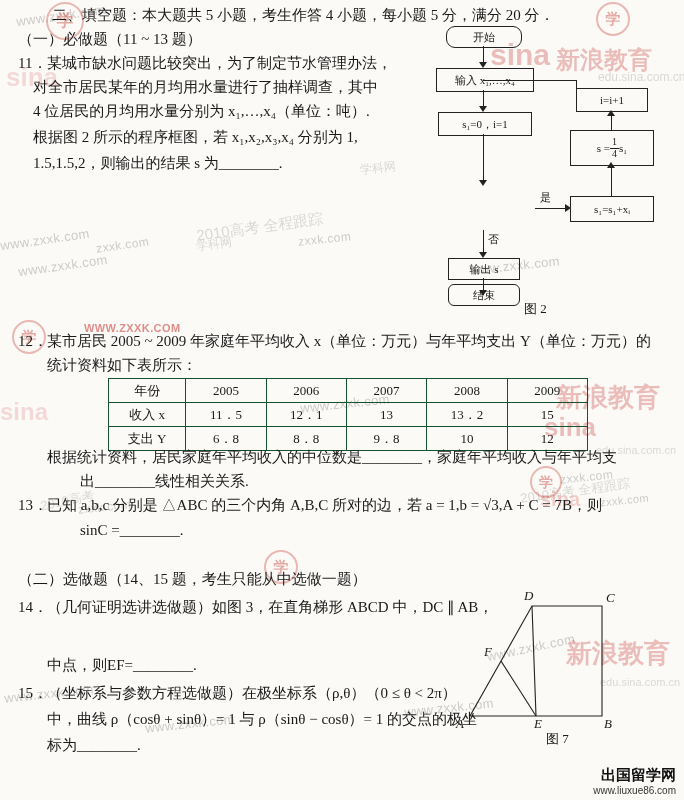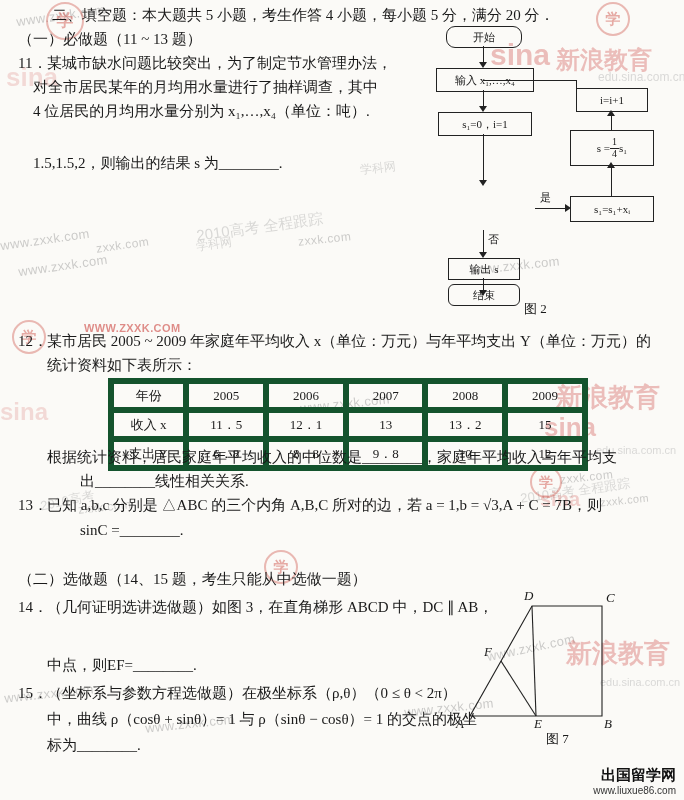--- a/index.html
+++ b/index.html
@@ -136,6 +136,7 @@
   <div class="t f15" style="left:47px;top:54px;">某城市缺水问题比较突出，为了制定节水管理办法，</div>
   <div class="t f15" style="left:33px;top:78px;">对全市居民某年的月均用水量进行了抽样调查，其中</div>
   <div class="t f15" style="left:33px;top:102px;">4 位居民的月均用水量分别为 x₁,…,x₄（单位：吨）.</div>
+  <div class="t f15" style="left:33px;top:128px;">根据图 2 所示的程序框图，若 x₁,x₂,x₃,x₄ 分别为 1,</div>
   <div class="t f15" style="left:33px;top:154px;">1.5,1.5,2，则输出的结果 s 为________.</div>
 
   <div class="fc" style="left:400px;top:26px;width:270px;height:270px;">

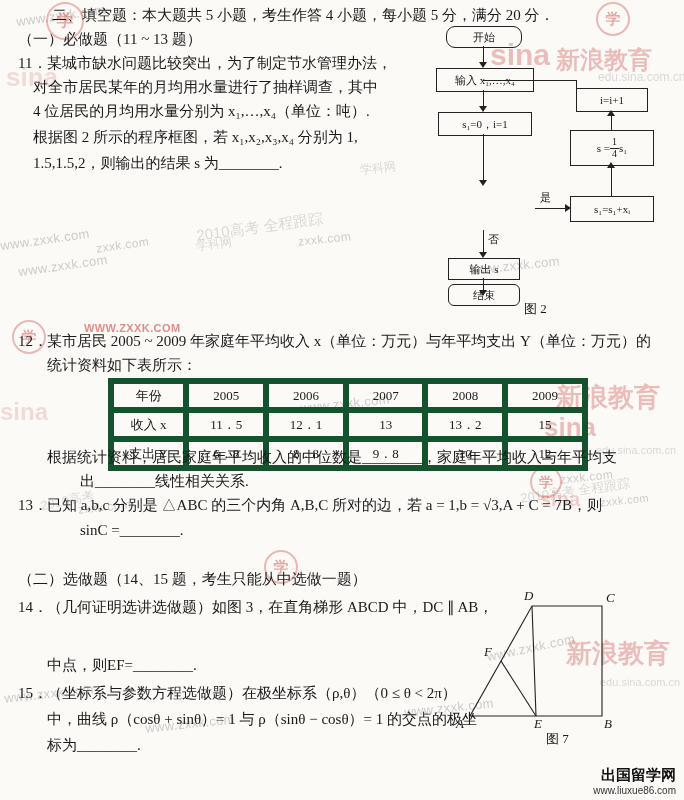--- a/index.html
+++ b/index.html
@@ -65,7 +65,7 @@
     font-family:"Liberation Serif",serif;
   }
   table.stat td{
-    border:6px solid #14532d;text-align:center;padding:2px 6px;height:19px;
+    border:1px solid #14532d;text-align:center;padding:2px 6px;height:19px;
   }
 
   

